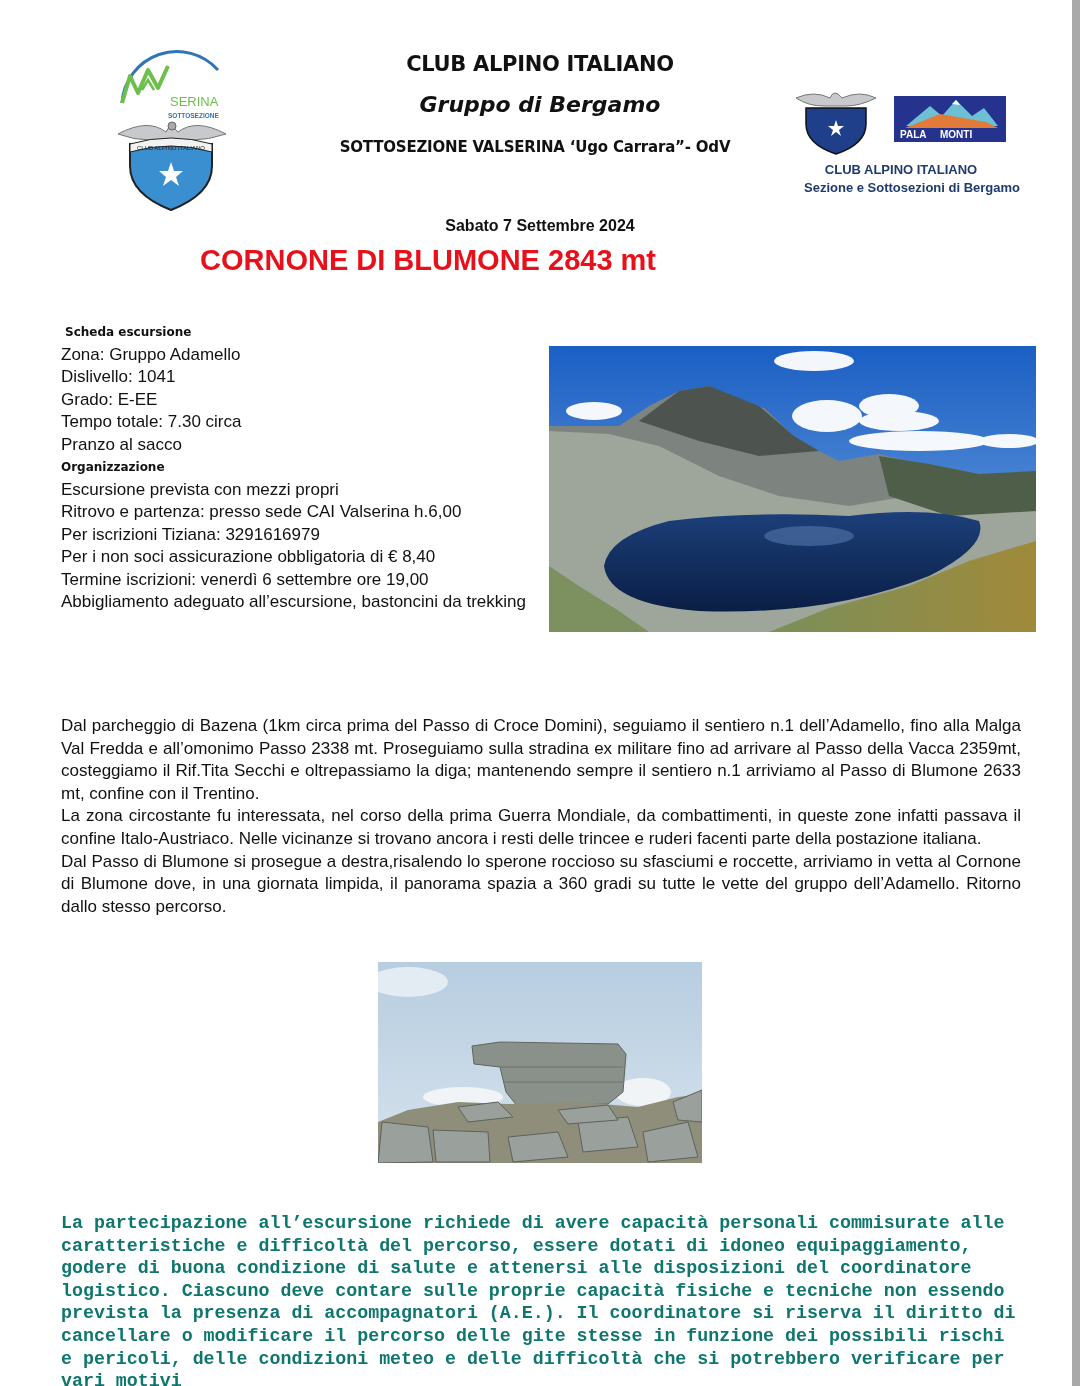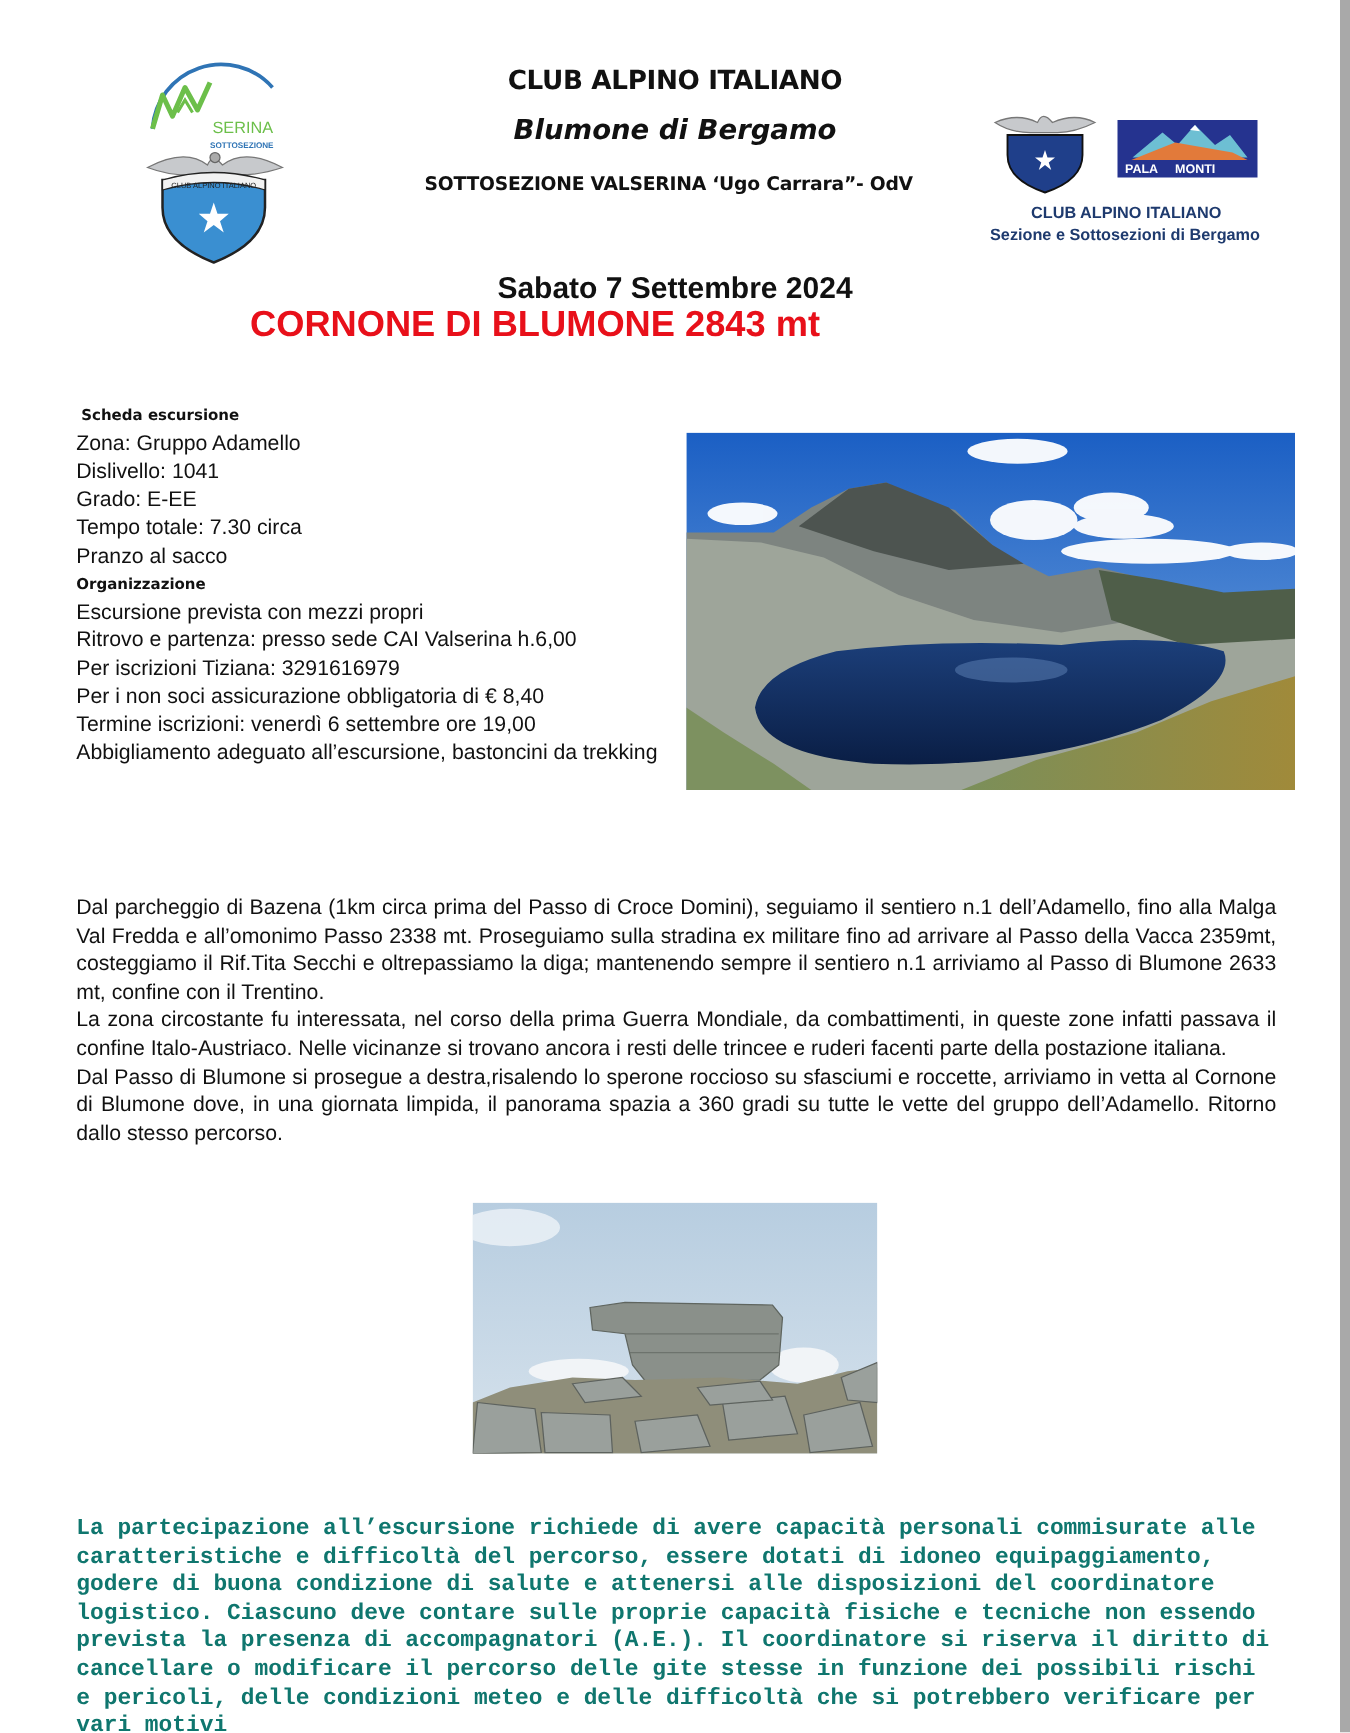--- a/index.html
+++ b/index.html
@@ -59,7 +59,7 @@
 </div>
 
 <div class="abs h-club">CLUB ALPINO ITALIANO</div>
-<div class="abs h-sez">Blumone di Bergamo</div>
+<div class="abs h-sez">Gruppo di Bergamo</div>
 <div class="abs h-sotto">SOTTOSEZIONE VALSERINA ‘Ugo Carrara”- OdV</div>
 
 <div class="abs logo-right">

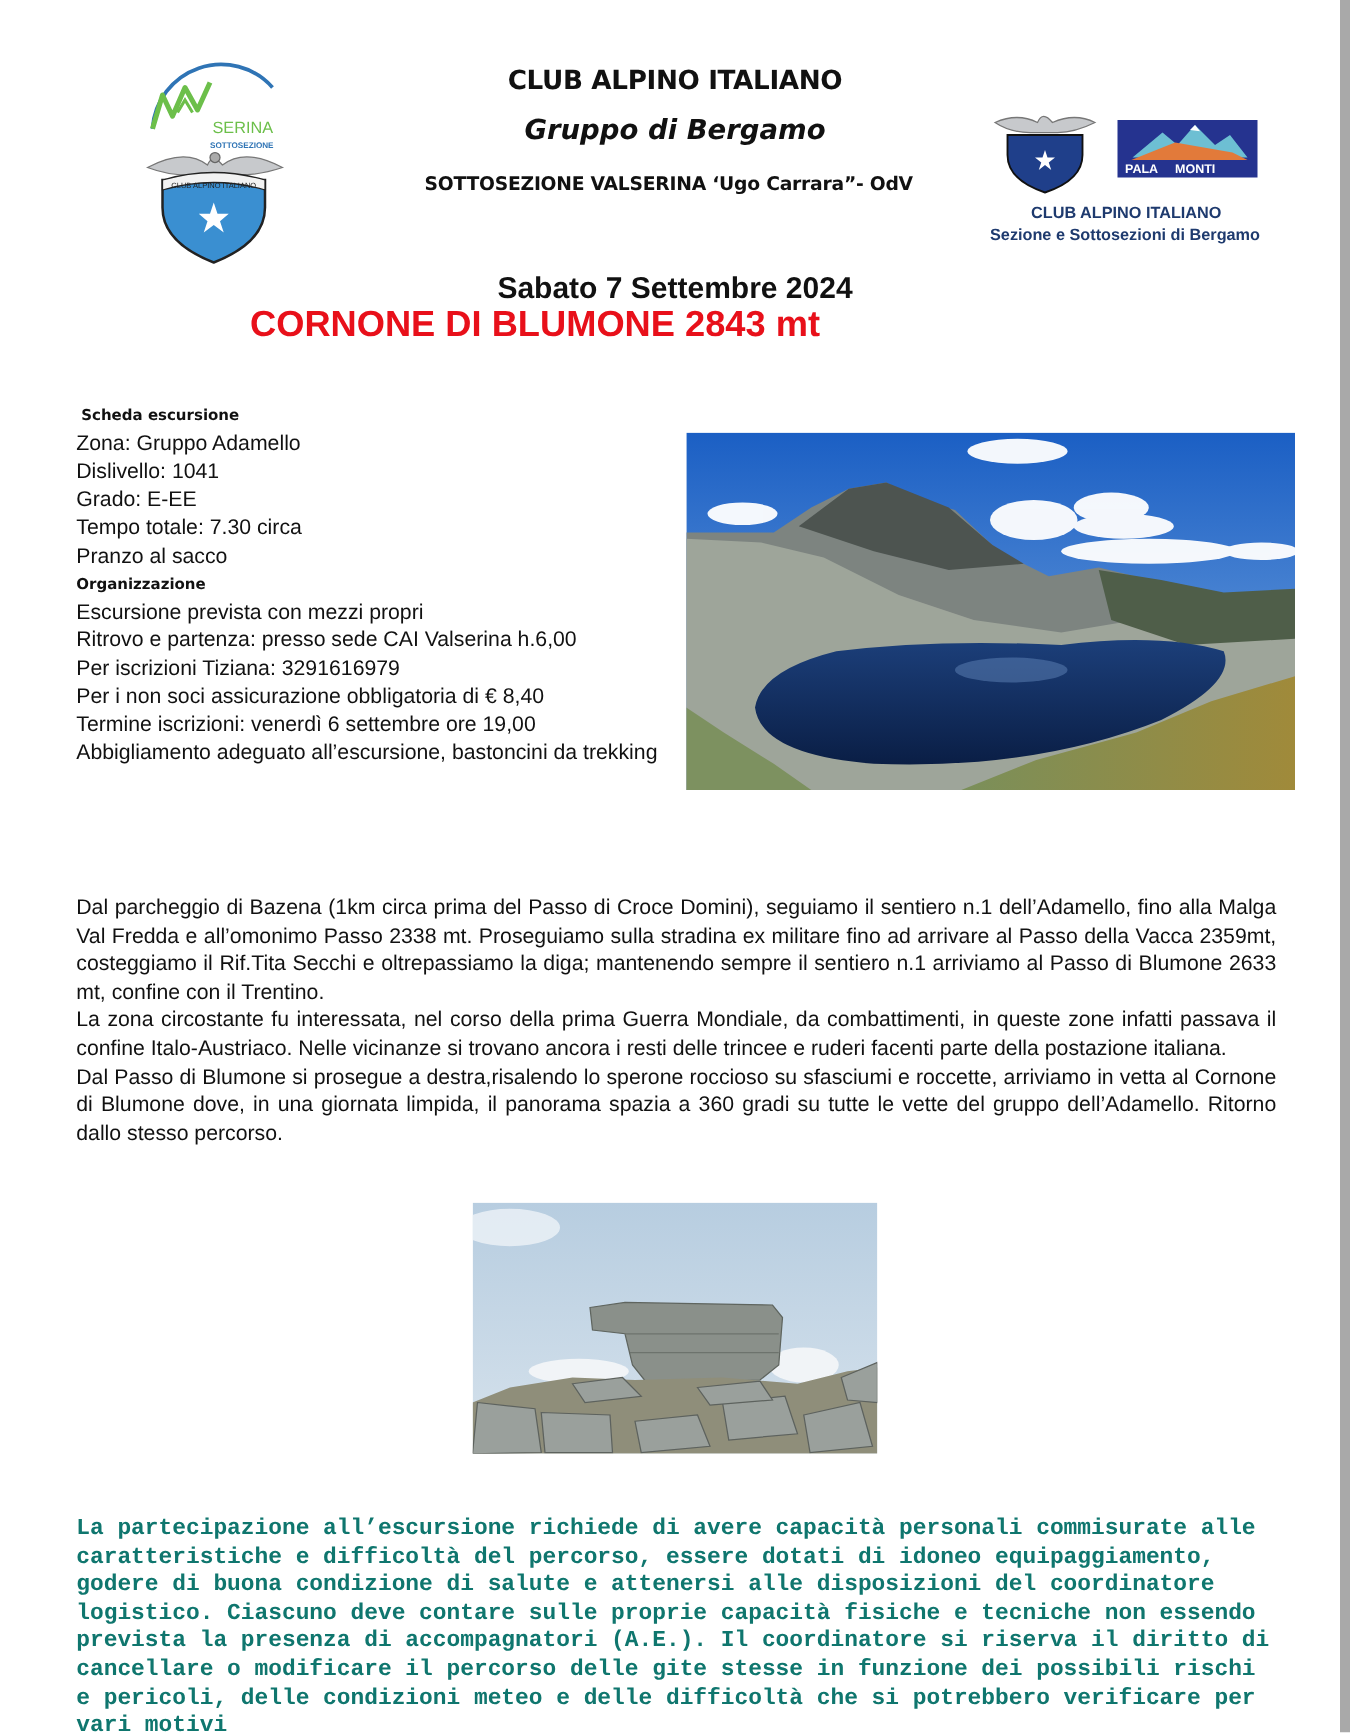--- a/index.html
+++ b/index.html
@@ -18,7 +18,7 @@
     .h-sez { left: 300px; top: 92px; width: 480px; text-align: center; font-family: "DejaVu Sans", sans-serif; font-style: italic; font-weight: bold; font-size: 22px; }
     .h-sotto { left: 280px; top: 138px; width: 510px; text-align: center; font-family: "DejaVu Sans", sans-serif; font-weight: bold; font-size: 15px; letter-spacing: -0.2px; }
     .right-cap1 { left: 790px; top: 162px; width: 222px; text-align: center; font-weight: bold; font-size: 13px; color: #1e3a6e; }
-    .right-cap2 { left: 780px; top: 180px; width: 240px; text-align: center; font-weight: bold; font-size: 13px; color: #1e3a6e; }
+    .right-cap2 { left: 780px; top: 180px; width: 240px; text-align: right; font-weight: bold; font-size: 13px; color: #1e3a6e; }
 
     .date { left: 240px; top: 217px; width: 600px; text-align: center; font-weight: bold; font-size: 24px; }
     .title { left: 200px; top: 244px; width: 680px; text-align: left; font-weight: bold; font-size: 29px; color: #e8101a; }

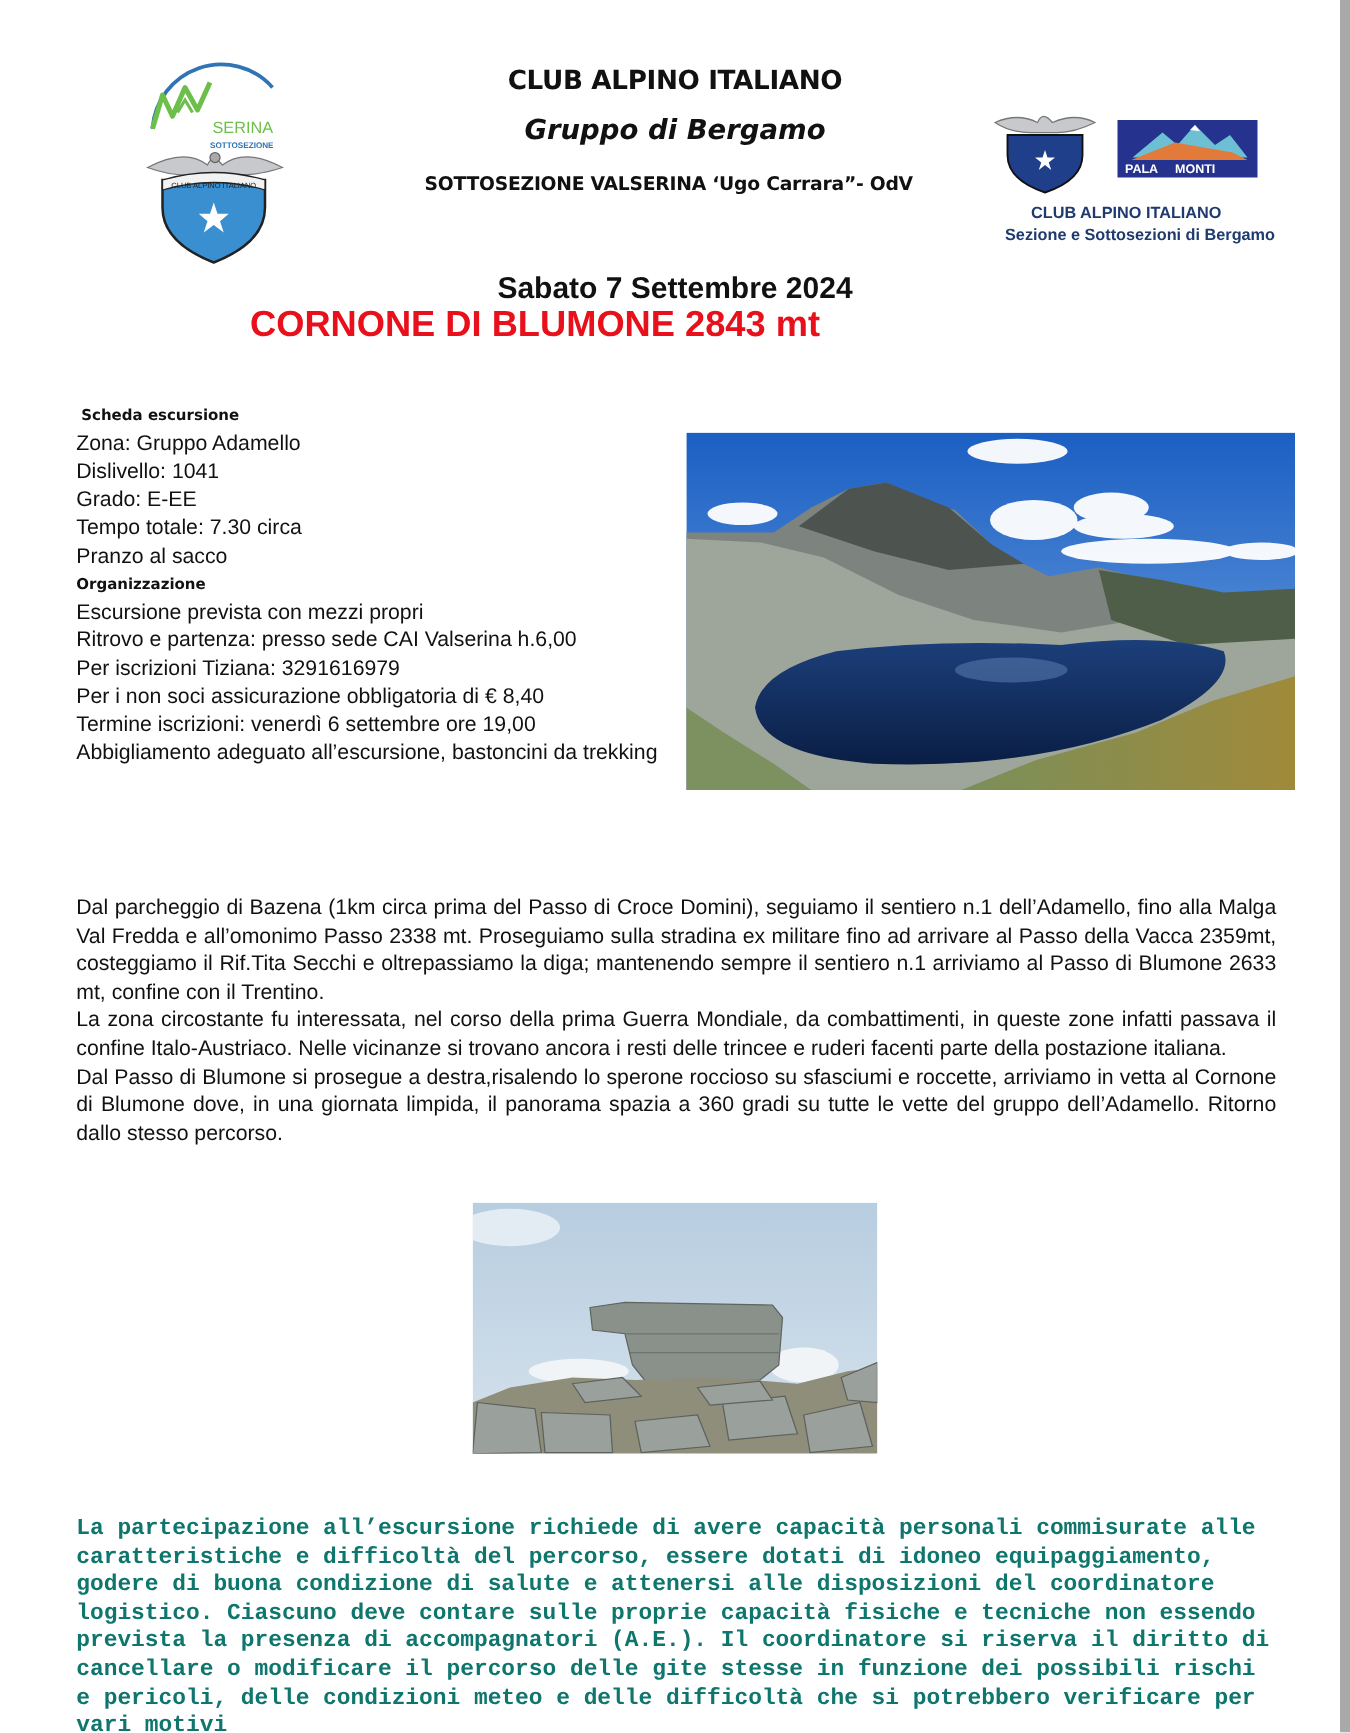--- a/index.html
+++ b/index.html
@@ -20,7 +20,7 @@
     .right-cap1 { left: 790px; top: 162px; width: 222px; text-align: center; font-weight: bold; font-size: 13px; color: #1e3a6e; }
     .right-cap2 { left: 780px; top: 180px; width: 240px; text-align: right; font-weight: bold; font-size: 13px; color: #1e3a6e; }
 
-    .date { left: 240px; top: 217px; width: 600px; text-align: center; font-weight: bold; font-size: 24px; }
+    .date { left: 240px; top: 217px; width: 600px; text-align: center; font-weight: bold; font-size: 16px; }
     .title { left: 200px; top: 244px; width: 680px; text-align: left; font-weight: bold; font-size: 29px; color: #e8101a; }
 
     

